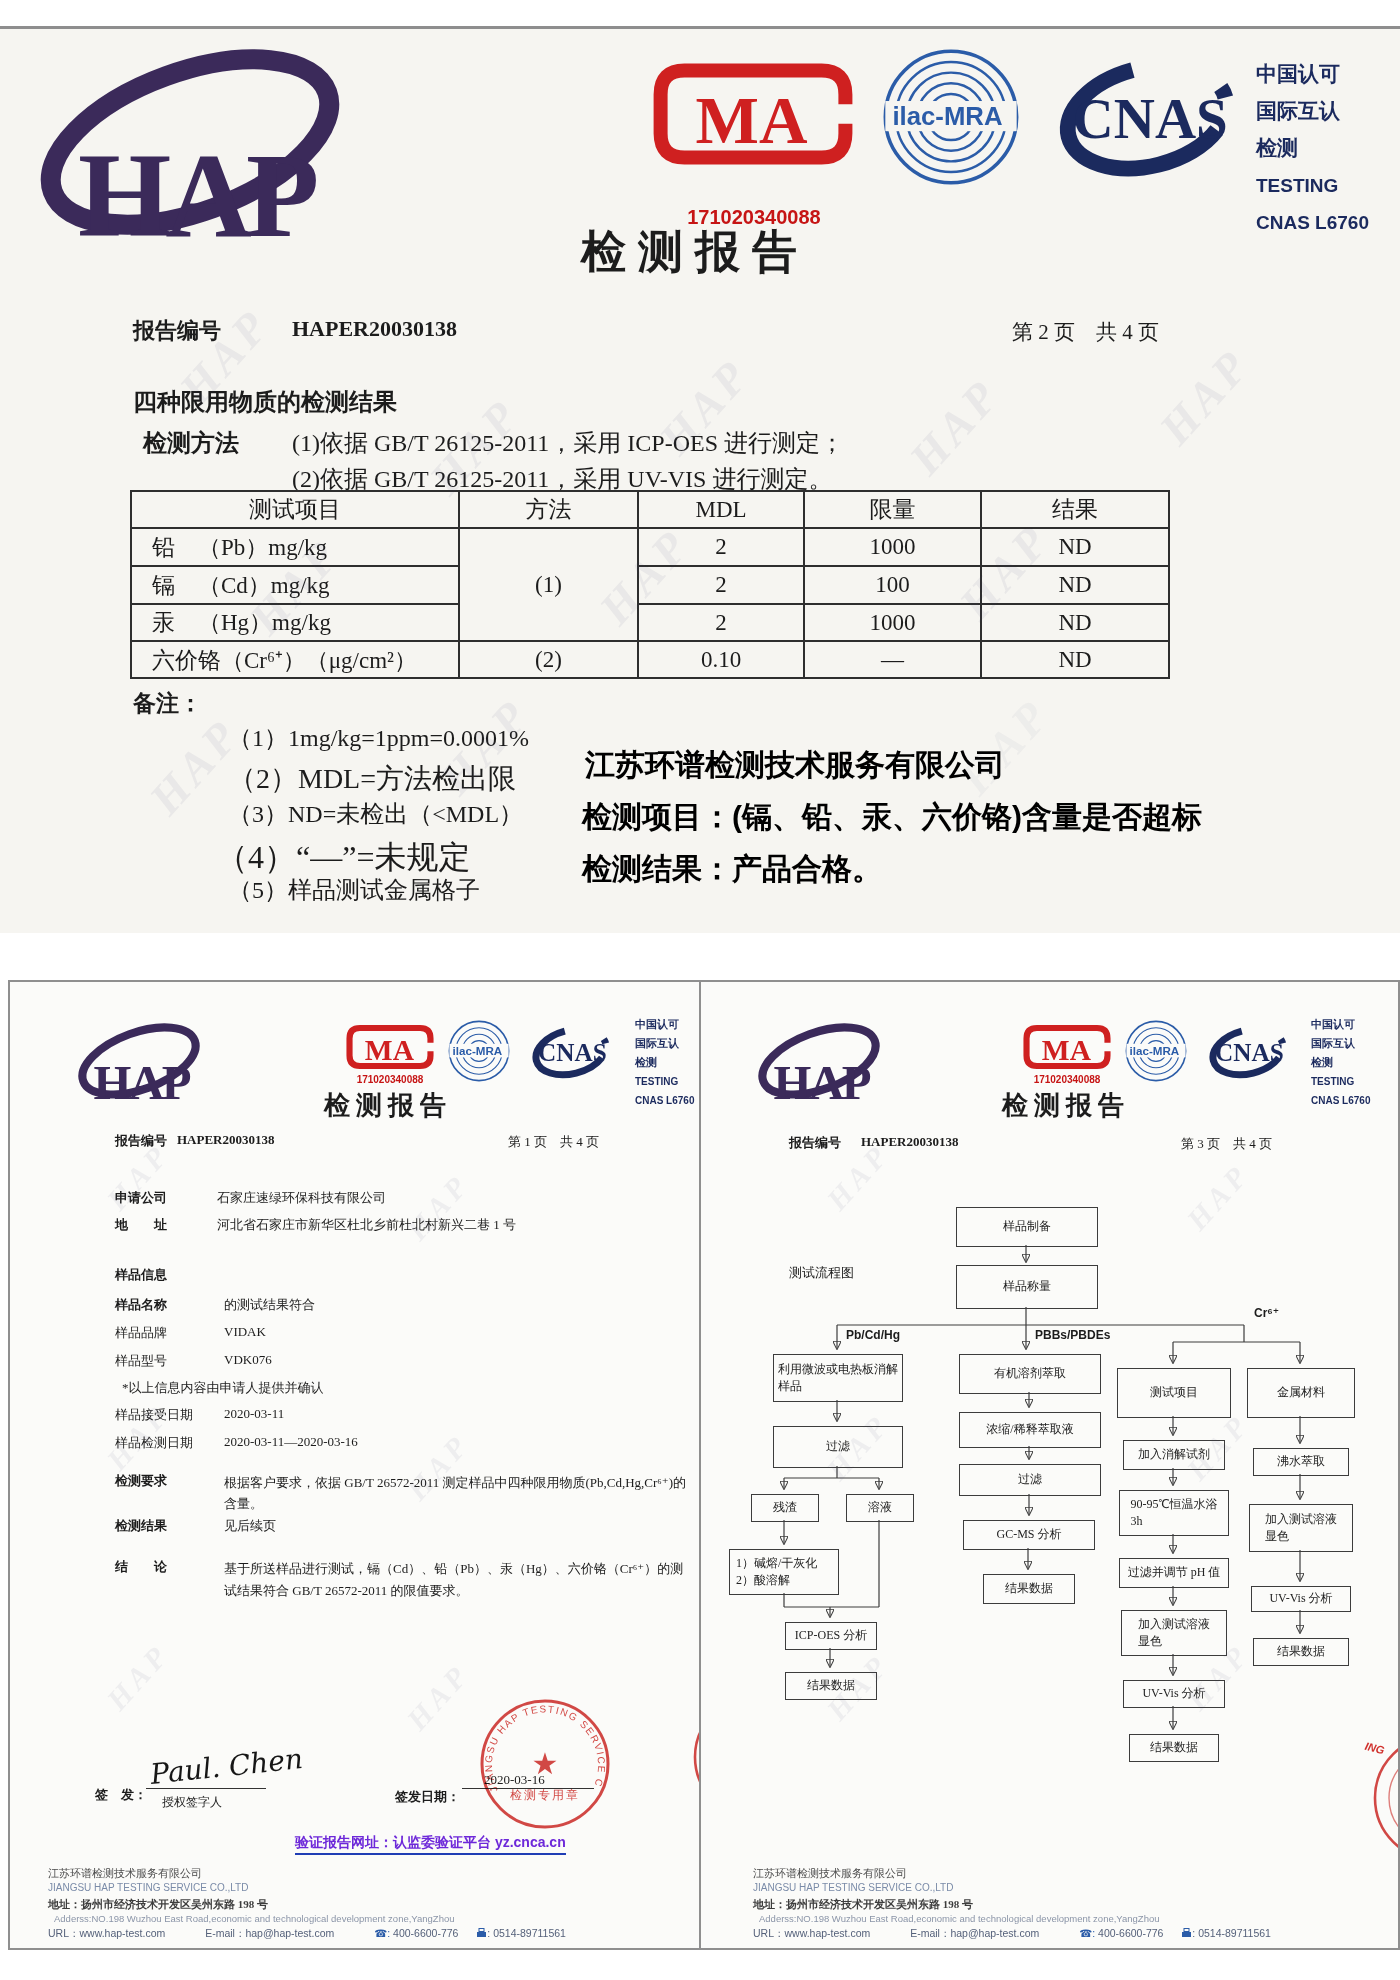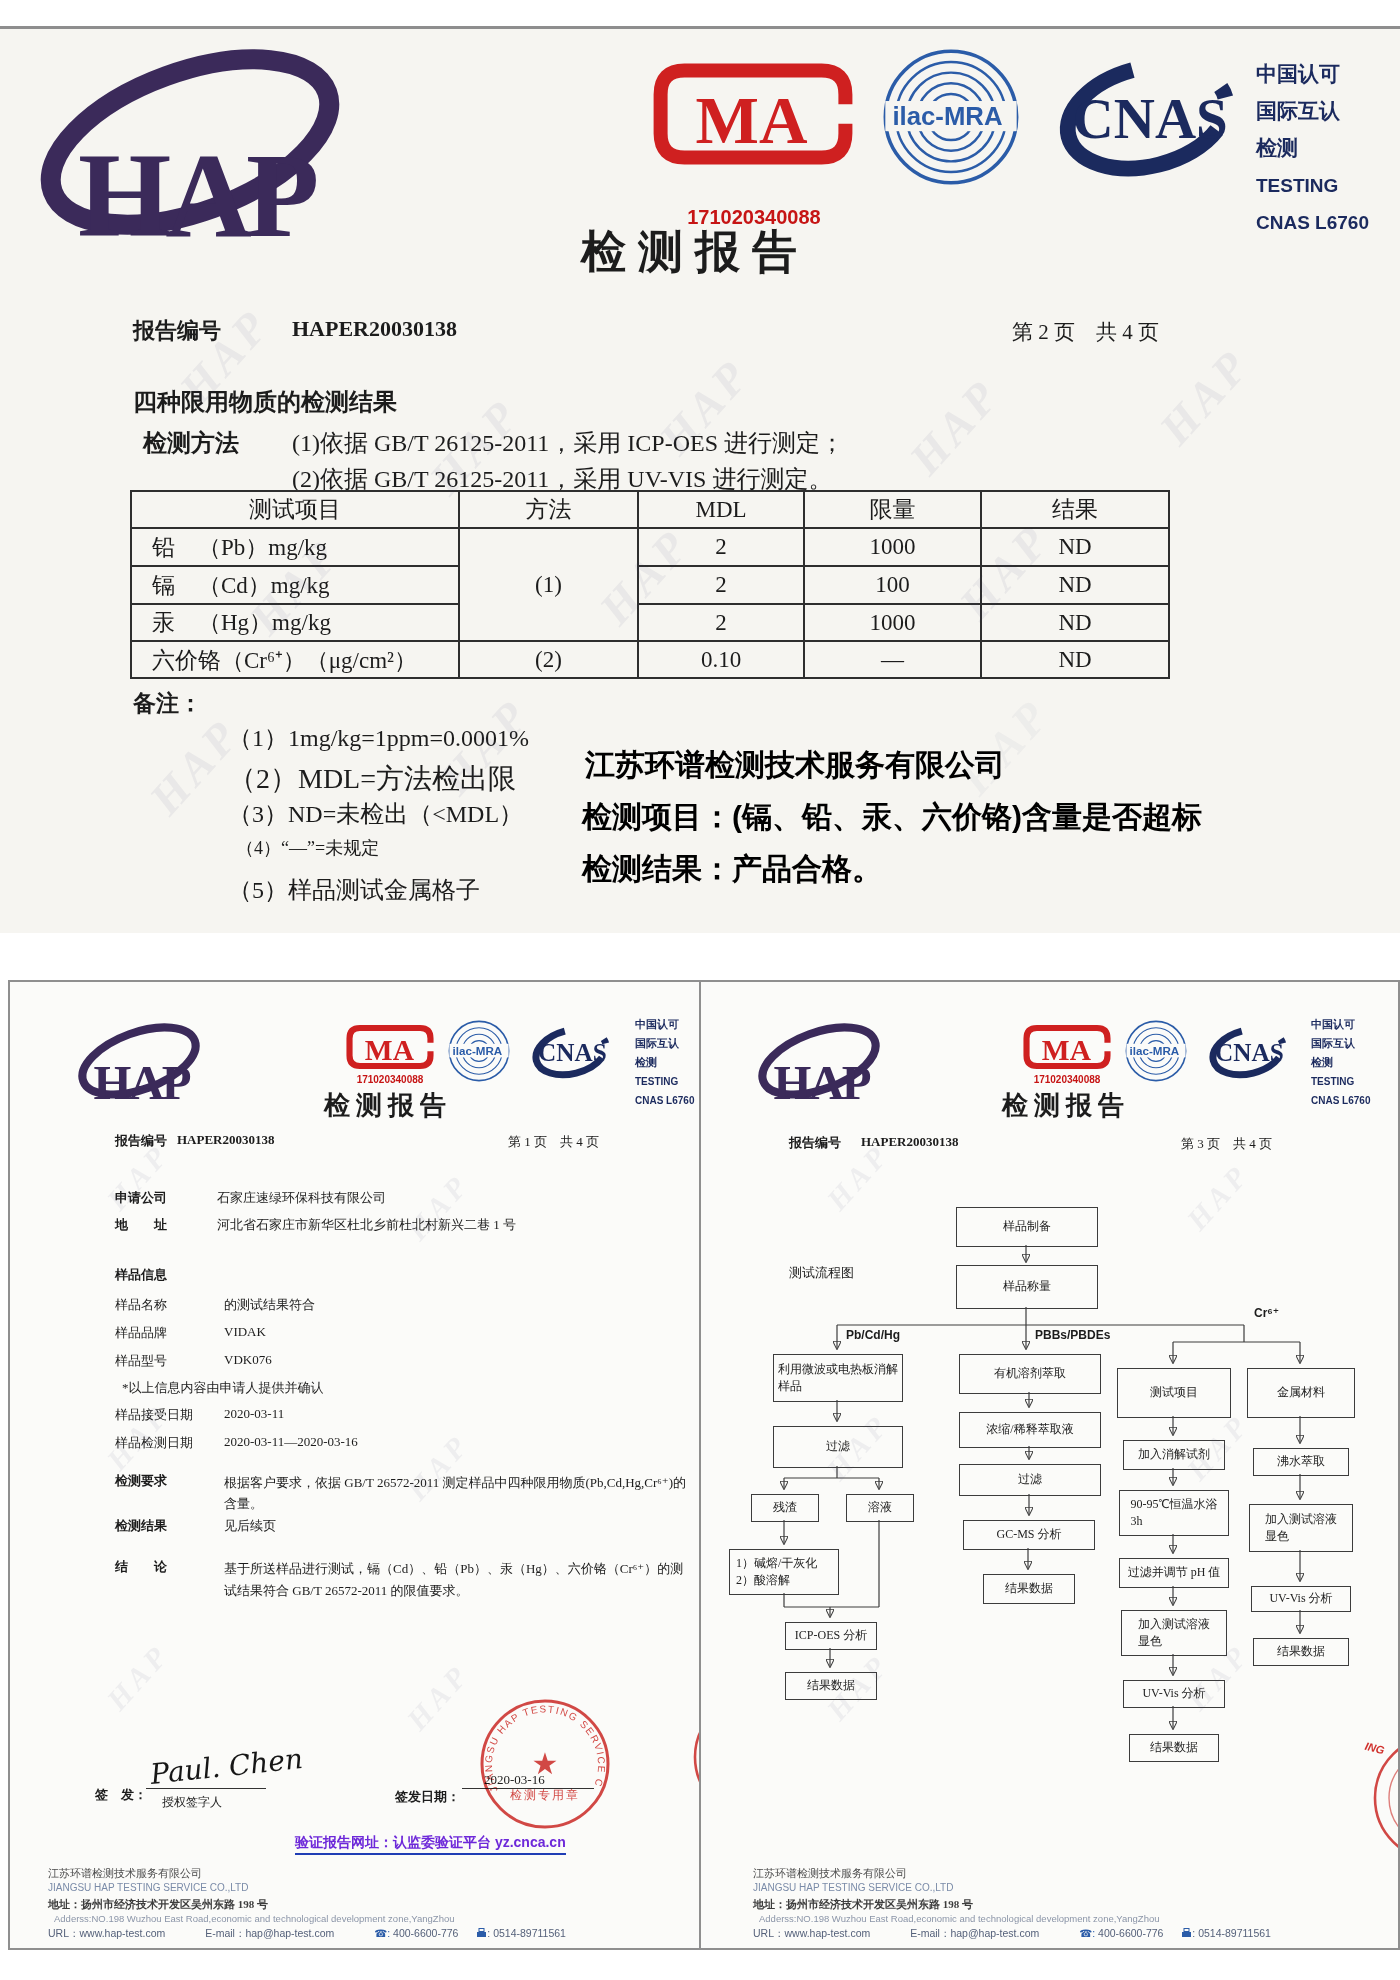--- a/index.html
+++ b/index.html
@@ -129,7 +129,7 @@
   <div class="abs" style="left:228px;top:722px;font-size:24px">（1）1mg/kg=1ppm=0.0001%</div>
   <div class="abs" style="left:228px;top:760px;font-size:28px">（2）MDL=方法检出限</div>
   <div class="abs" style="left:228px;top:798px;font-size:24px">（3）ND=未检出（&lt;MDL）</div>
-  <div class="abs" style="left:236px;top:836px;font-size:18px">（4）“—”=未规定</div>
+  <div class="abs" style="left:216px;top:836px;font-size:32px">（4）“—”=未规定</div>
   <div class="abs" style="left:228px;top:874px;font-size:24px">（5）样品测试金属格子</div>
 
   <div class="abs sans" style="left:585px;top:745px;font-size:30px;font-weight:bold;color:#000">江苏环谱检测技术服务有限公司</div>

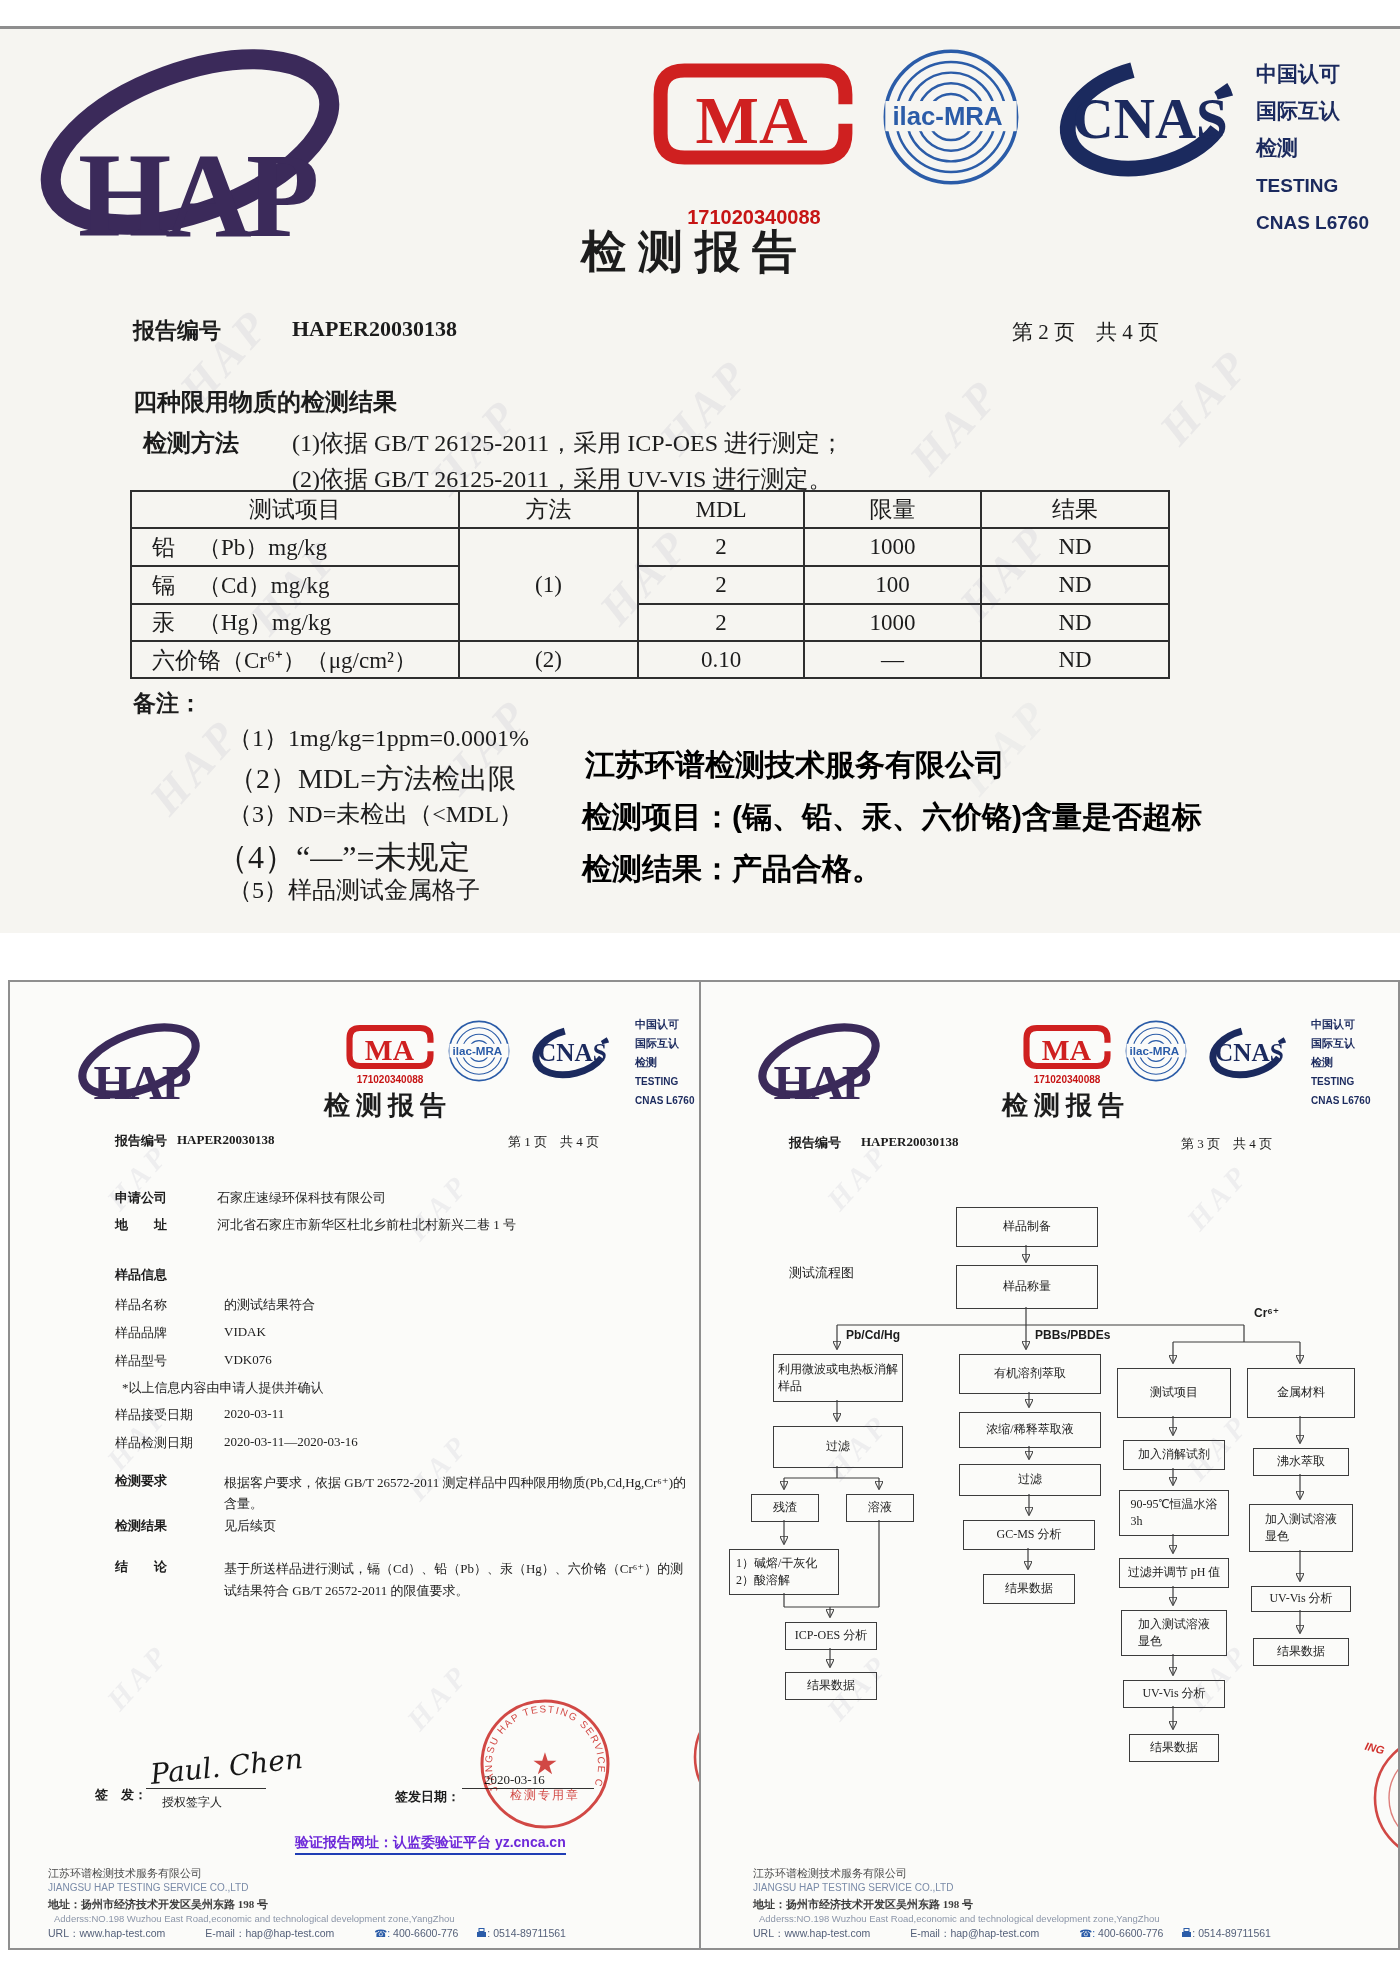--- a/index.html
+++ b/index.html
@@ -180,7 +180,7 @@
     <div class="abs val" style="left:207px;top:234px">河北省石家庄市新华区杜北乡前杜北村新兴二巷 1 号</div>
 
     <div class="abs lbl" style="left:105px;top:284px">样品信息</div>
-    <div class="abs lbl" style="left:105px;top:314px;font-weight:normal">样品名称</div>
+    <div class="abs lbl" style="left:105px;top:314px;font-weight:bold">样品名称</div>
     <div class="abs val" style="left:214px;top:314px">的测试结果符合</div>
     <div class="abs lbl" style="left:105px;top:342px;font-weight:normal">样品品牌</div>
     <div class="abs val" style="left:214px;top:342px">VIDAK</div>

